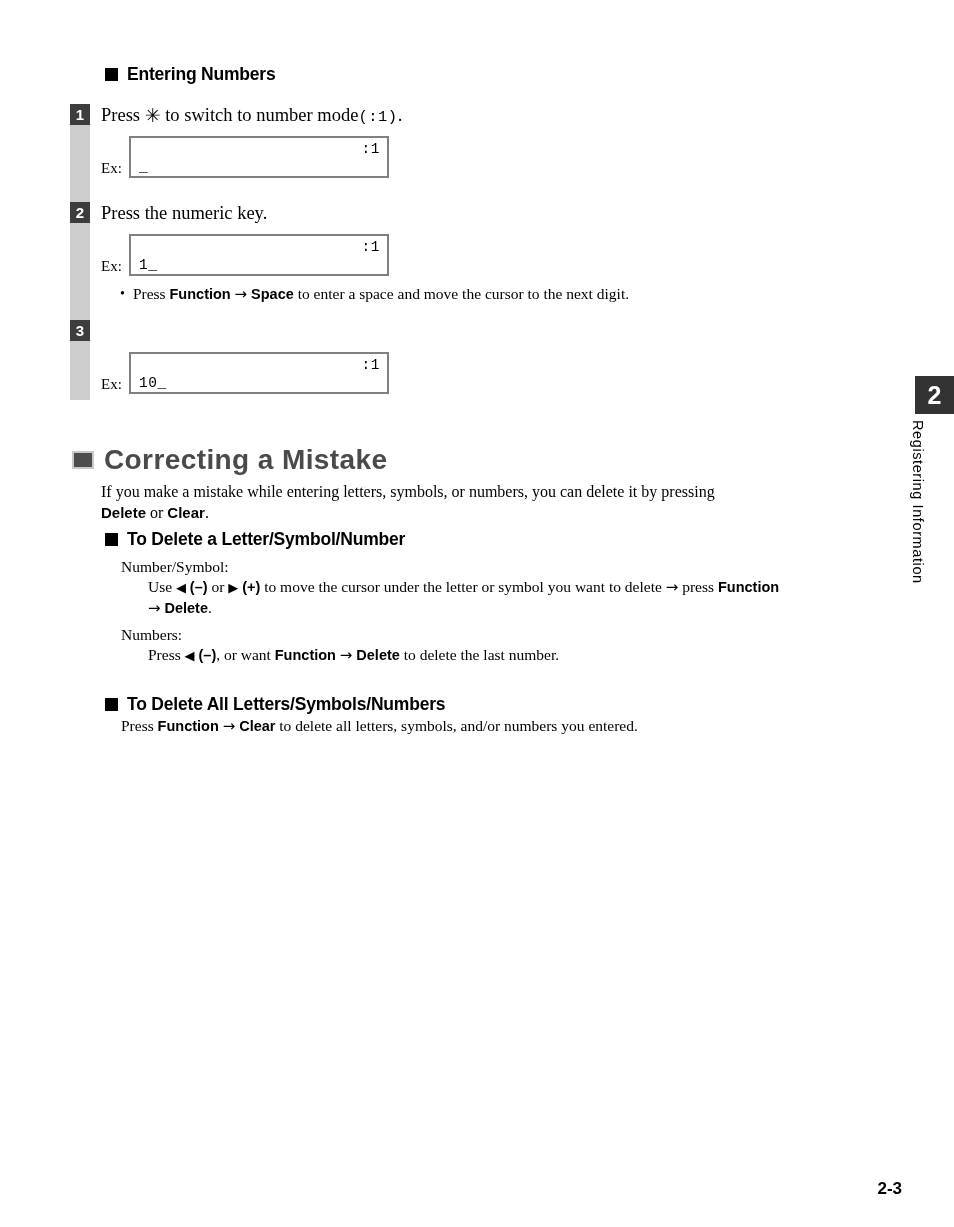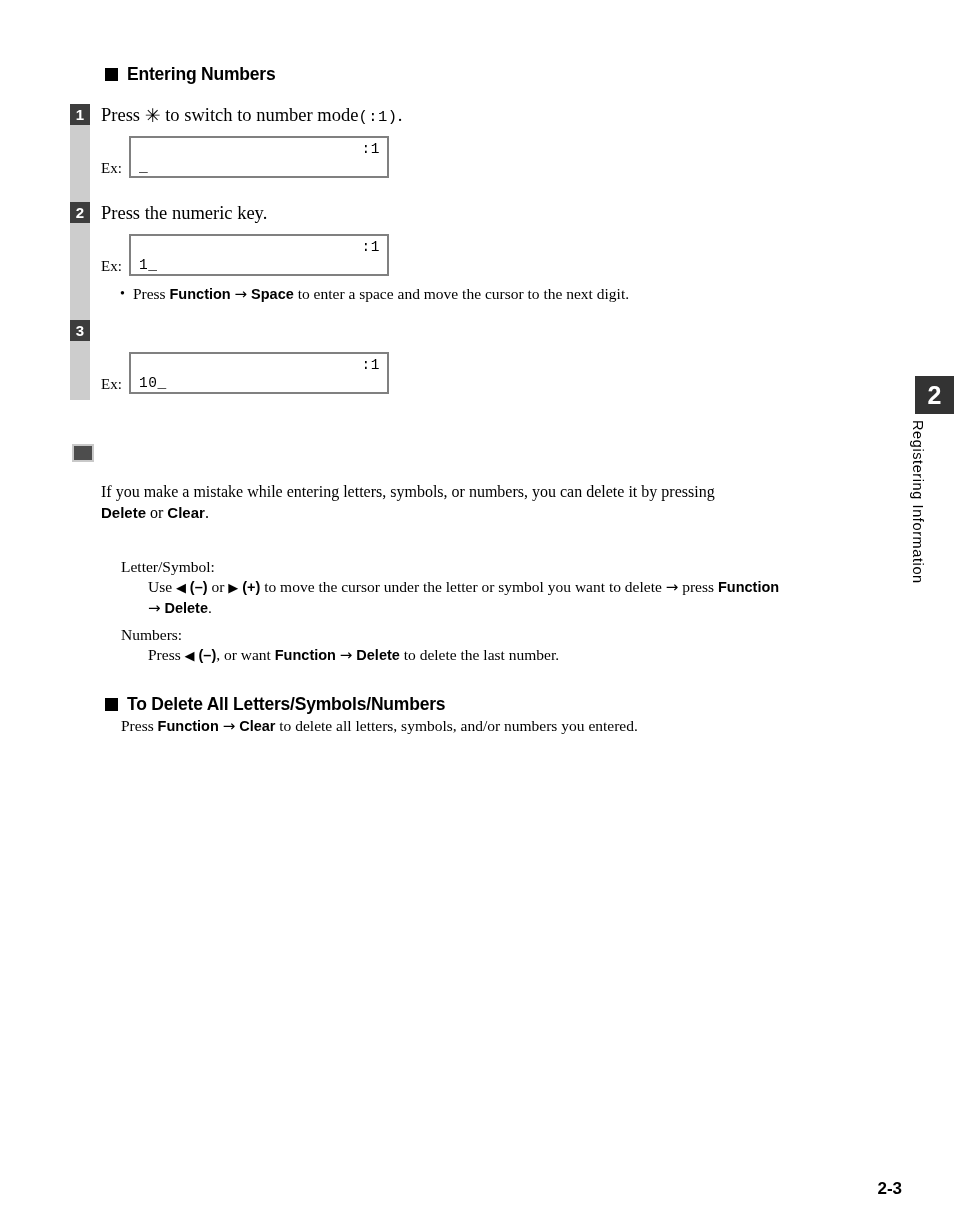--- a/index.html
+++ b/index.html
@@ -289,6 +289,7 @@
 
   <div class="h2-row" style="left:72px; top:444px;">
     <span class="sq-gray"></span>
+    <span class="h2-text">Correcting a Mistake</span>
   </div>
 
   <div class="para" style="left:101px; top:481px; width:790px;">

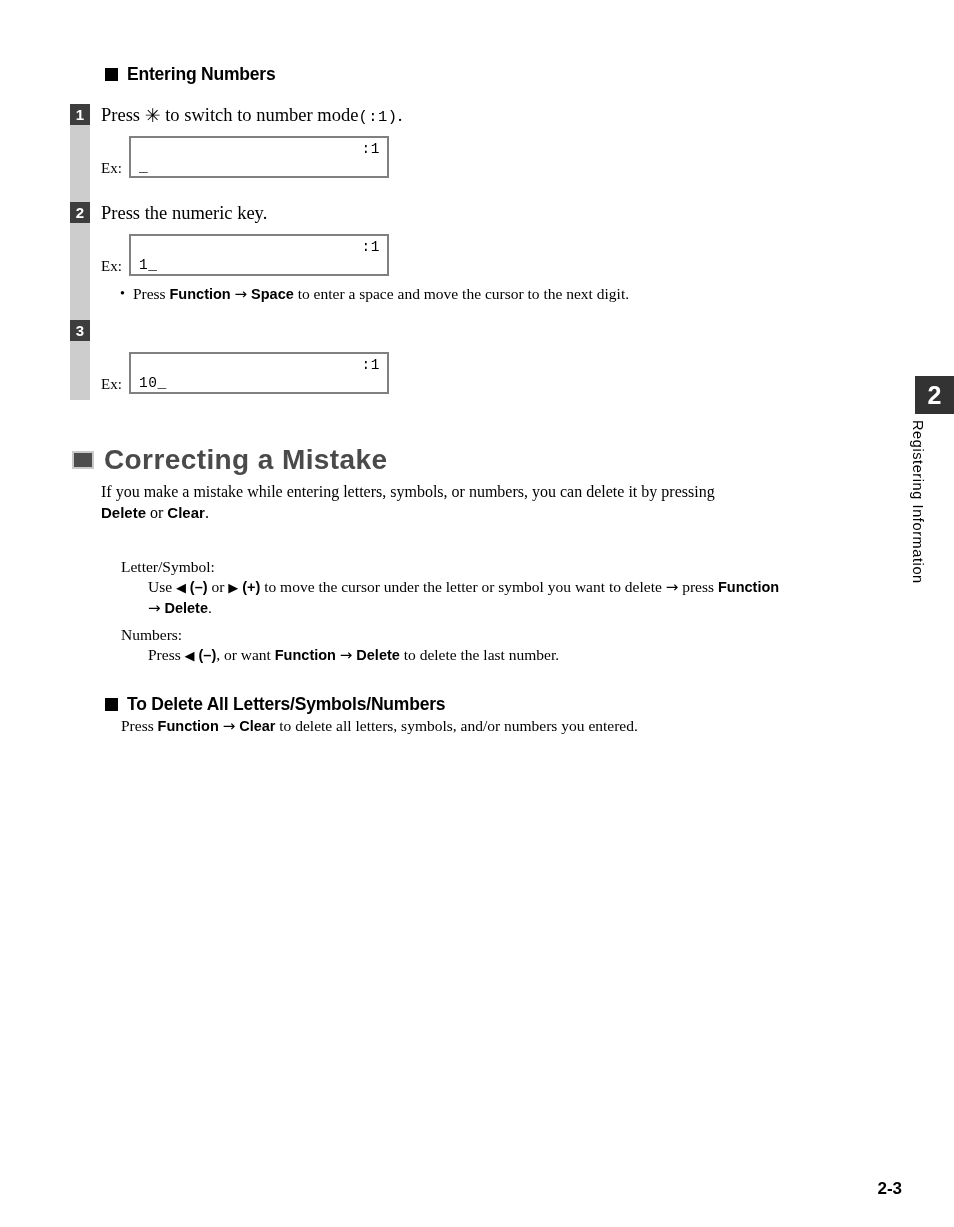--- a/index.html
+++ b/index.html
@@ -297,6 +297,10 @@
     <span class="kb-lg">Delete</span><span> or </span><span class="kb-lg">Clear</span><span>.</span>
   </div>
 
+  <div class="h3-row" style="left:105px; top:529px;">
+    <span class="sq-black"></span>
+    <span class="h3-text">To Delete a Letter/Symbol/Number</span>
+  </div>
 
   <div class="para-sm" style="left:121px; top:557px;">Letter/Symbol:</div>
 

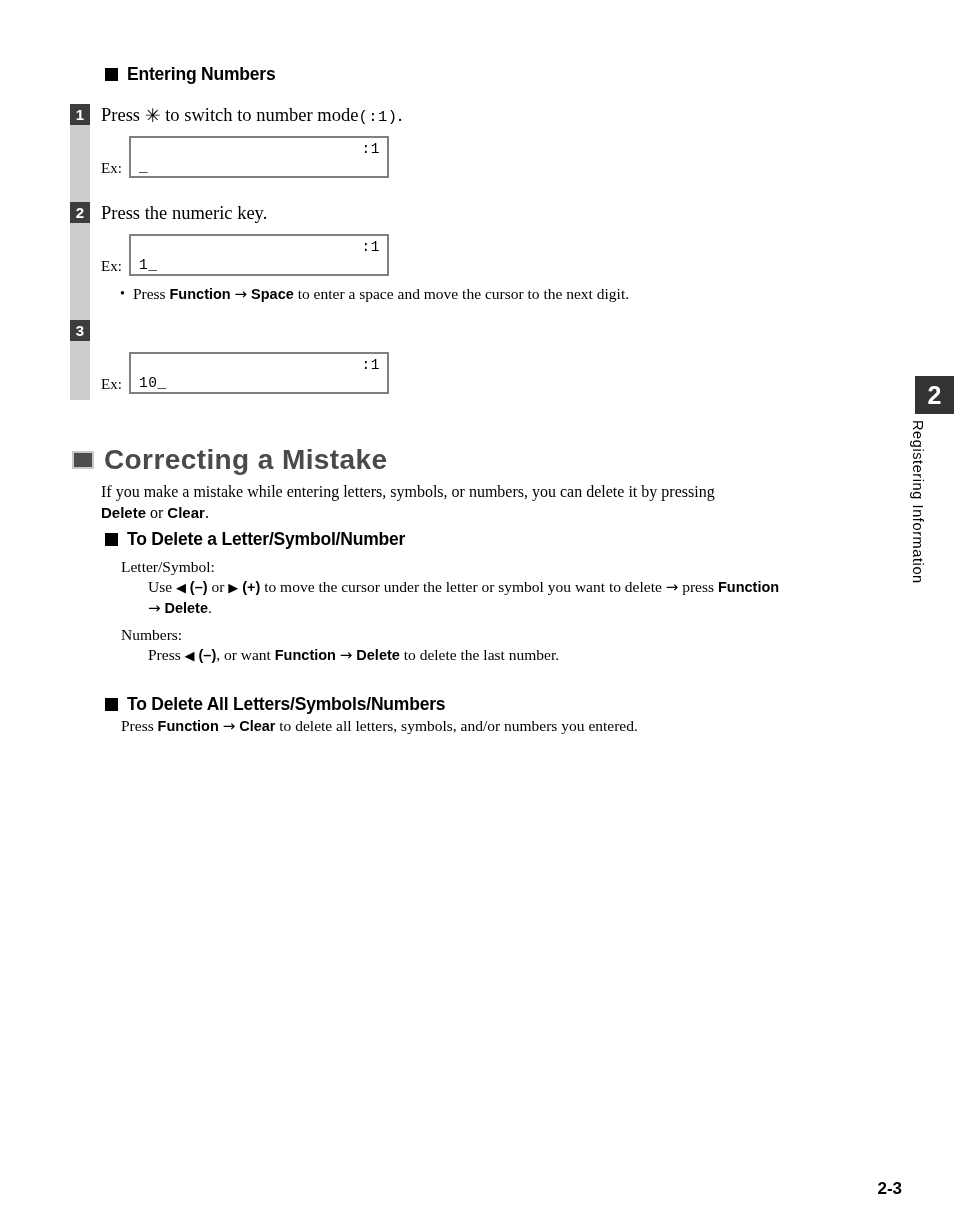--- a/index.html
+++ b/index.html
@@ -302,7 +302,7 @@
     <span class="h3-text">To Delete a Letter/Symbol/Number</span>
   </div>
 
-  <div class="para-sm" style="left:121px; top:557px;">Letter/Symbol:</div>
+  <div class="para-sm" style="left:121px; top:557px;">Number/Symbol:</div>
 
   <div class="para-sm" style="left:148px; top:577px; width:745px;"><span>Use </span><span class="tri">◀</span> <span class="kb">(–)</span><span> or </span><span class="tri">▶</span> <span class="kb">(+)</span><span> to move the cursor under the letter or symbol you want to delete </span><span class="arrow">→</span><span> press </span><span class="kb">Function</span><br><span class="arrow">→</span> <span class="kb">Delete</span><span>.</span></div>
 

